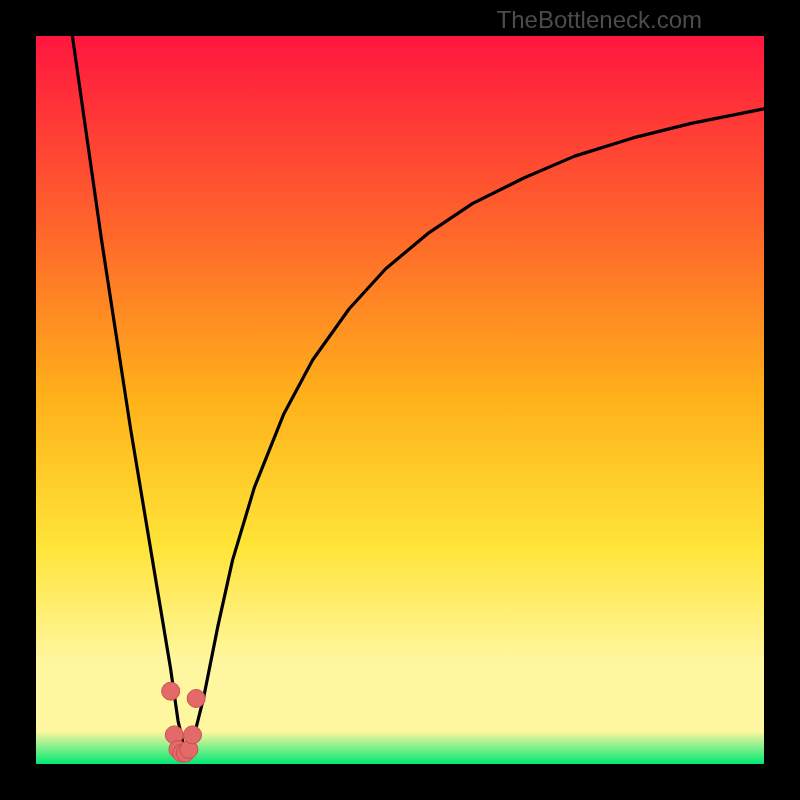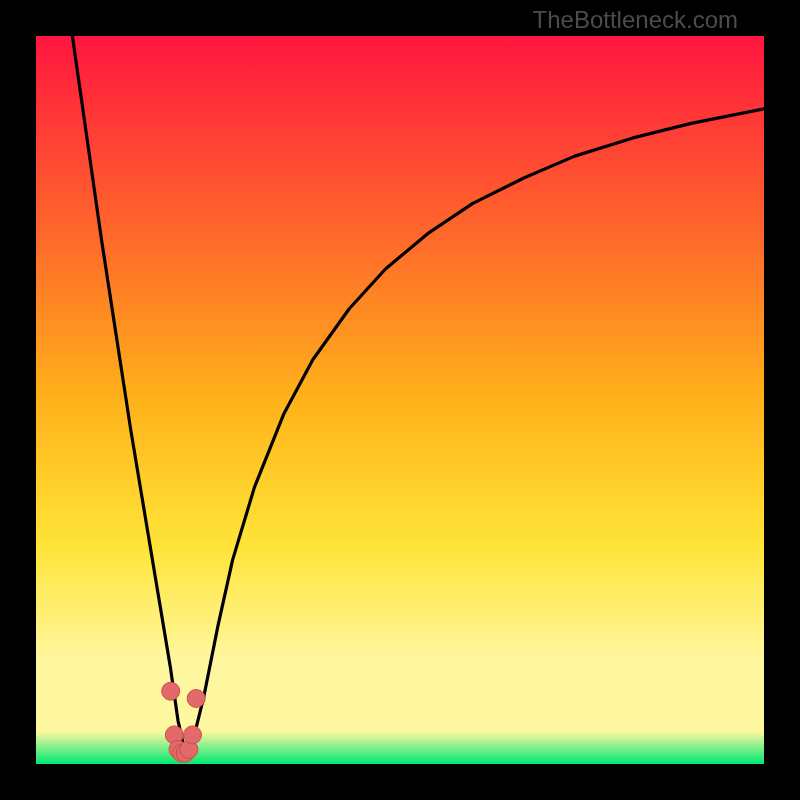--- a/index.html
+++ b/index.html
@@ -18,7 +18,6 @@
     width: 716px;
     height: 800px;
     background: #000;
-    padding-left: 36px;
   }
   #plot {
     position: absolute;

